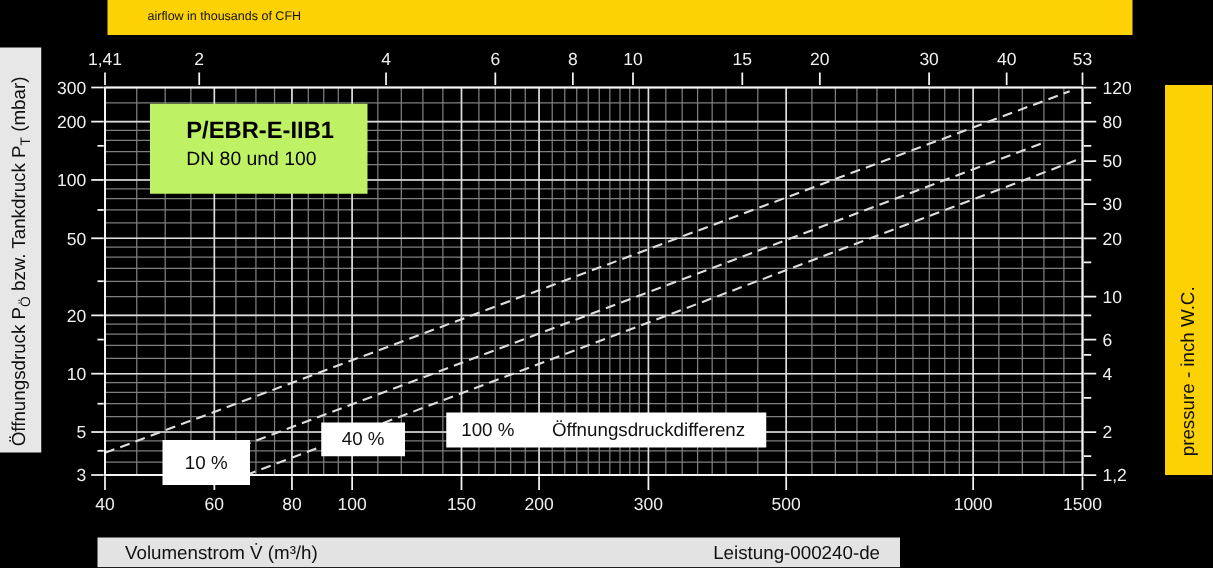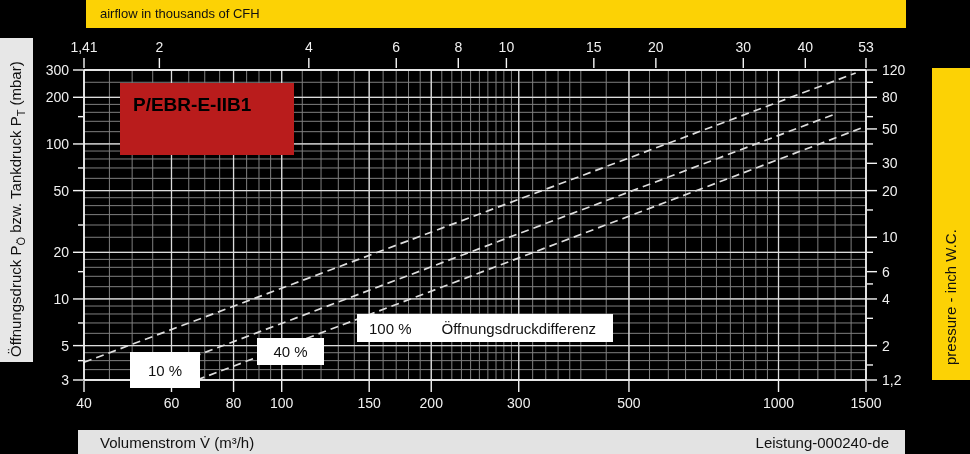--- a/index.html
+++ b/index.html
@@ -9,7 +9,7 @@
   svg text{font-family:"Liberation Sans",sans-serif;font-size:14px;fill:#f0f0f0;}
 
   .topbar{position:absolute;left:86px;top:0;width:820px;height:28px;background:#fcd205;
-          color:#111;font-size:13px;line-height:28px;padding-left:14px;box-sizing:border-box;}
+          color:#111;font-size:10px;line-height:28px;padding-left:32px;box-sizing:border-box;}
   .leftbar{position:absolute;left:0;top:38px;width:33px;height:324px;background:#e7e7e7;}
   .rightbar{position:absolute;left:932px;top:68px;width:38px;height:312px;background:#fcd205;}
   .vlabel{position:absolute;white-space:nowrap;transform:rotate(-90deg);transform-origin:0 0;

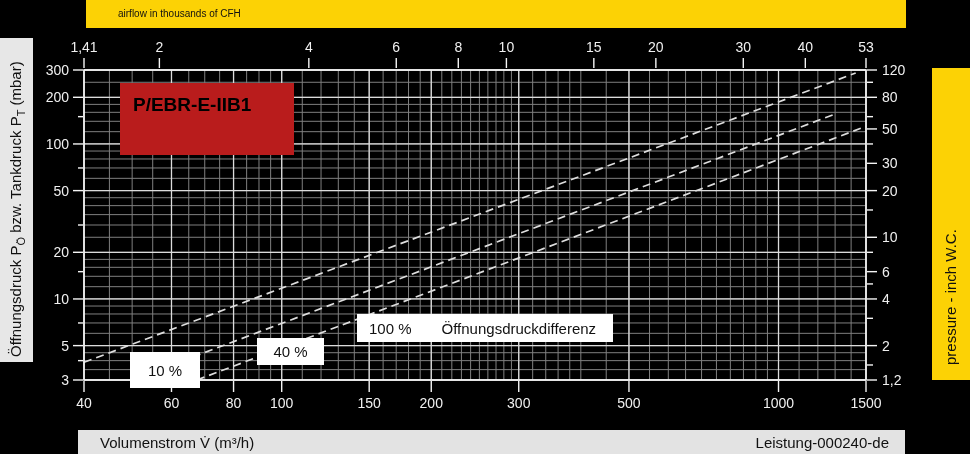--- a/index.html
+++ b/index.html
@@ -20,8 +20,8 @@
   .bottombar{position:absolute;left:78px;top:430px;width:827px;height:24px;background:#e3e3e3;
              color:#111;font-size:15px;display:flex;justify-content:space-between;align-items:center;
              padding:0 16px 0 22px;box-sizing:border-box;}
-  .titlebox{position:absolute;left:120px;top:83px;width:174px;height:72px;background:#b91c1c;color:#000;
-            padding-left:13px;box-sizing:border-box;}
+  .titlebox{position:absolute;left:120px;top:83px;width:174px;height:72px;background:#bef264;color:#000;
+            padding-left:29px;box-sizing:border-box;}
   .titlebox .t1{font-size:19px;font-weight:bold;margin-top:11px;}
   .titlebox .t2{font-size:15.5px;margin-top:3px;}
   .lbl{position:absolute;background:#fff;color:#111;font-size:15px;display:flex;align-items:center;box-sizing:border-box;}

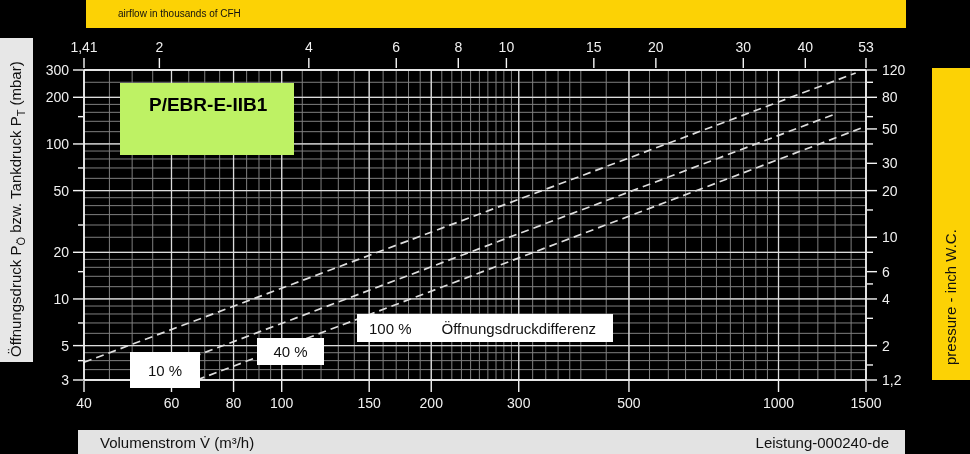--- a/index.html
+++ b/index.html
@@ -267,6 +267,7 @@
 
   <div class="titlebox">
     <div class="t1">P/EBR-E-IIB1</div>
+    <div class="t2">DN 80 und 100</div>
   </div>
 
   <div class="lbl lbl10">10 %</div>

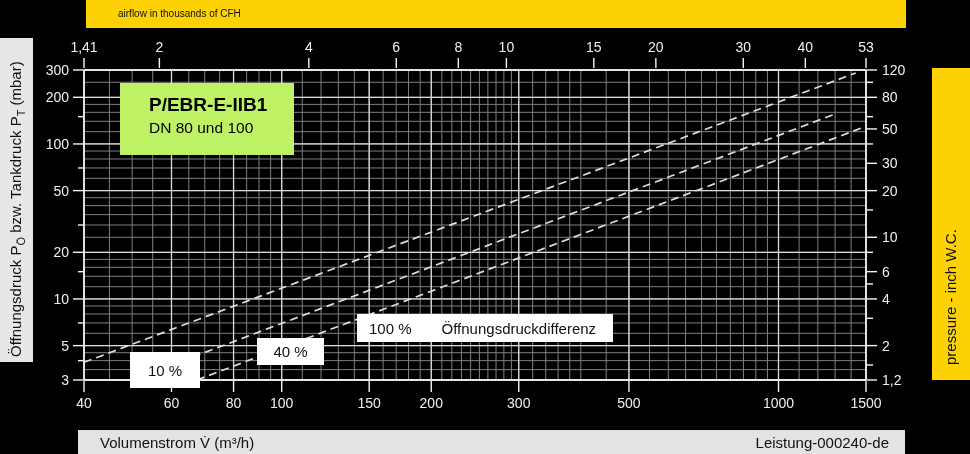--- a/index.html
+++ b/index.html
@@ -27,7 +27,7 @@
   .lbl{position:absolute;background:#fff;color:#111;font-size:15px;display:flex;align-items:center;box-sizing:border-box;}
   .lbl10{left:130px;top:352px;width:70px;height:36px;justify-content:center;}
   .lbl40{left:257px;top:338px;width:67px;height:27px;justify-content:center;}
-  .lbl100{left:357px;top:314px;width:256px;height:28px;padding-left:12px;}
+  .lbl100{left:357px;top:330px;width:256px;height:28px;padding-left:12px;}
   .lbl100 .part2{margin-left:30px;}
 </style>
 </head>

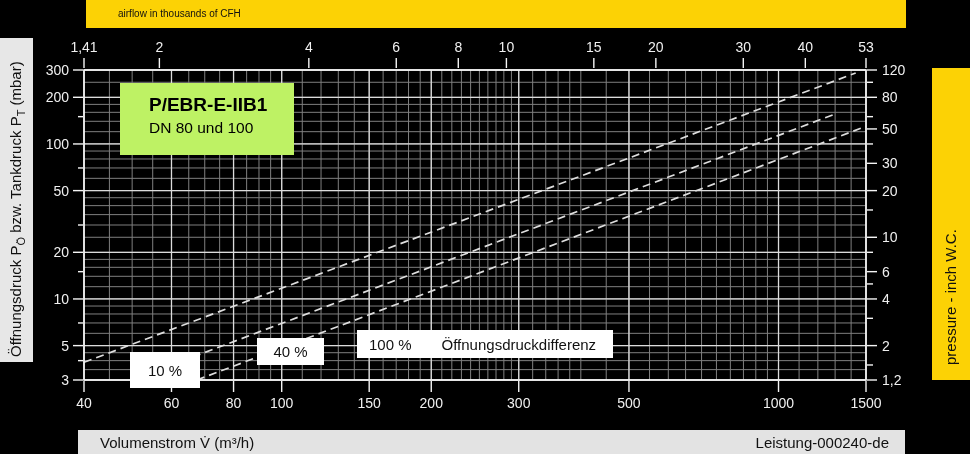--- a/index.html
+++ b/index.html
@@ -17,7 +17,7 @@
   .vlabel sub{font-size:11px;}
   .leftbar .vlabel{left:7px;top:319px;}
   .rightbar .vlabel{left:10px;top:297px;}
-  .bottombar{position:absolute;left:78px;top:430px;width:827px;height:24px;background:#e3e3e3;
+  .bottombar{position:absolute;left:78px;top:430px;width:642px;height:24px;background:#e3e3e3;
              color:#111;font-size:15px;display:flex;justify-content:space-between;align-items:center;
              padding:0 16px 0 22px;box-sizing:border-box;}
   .titlebox{position:absolute;left:120px;top:83px;width:174px;height:72px;background:#bef264;color:#000;

